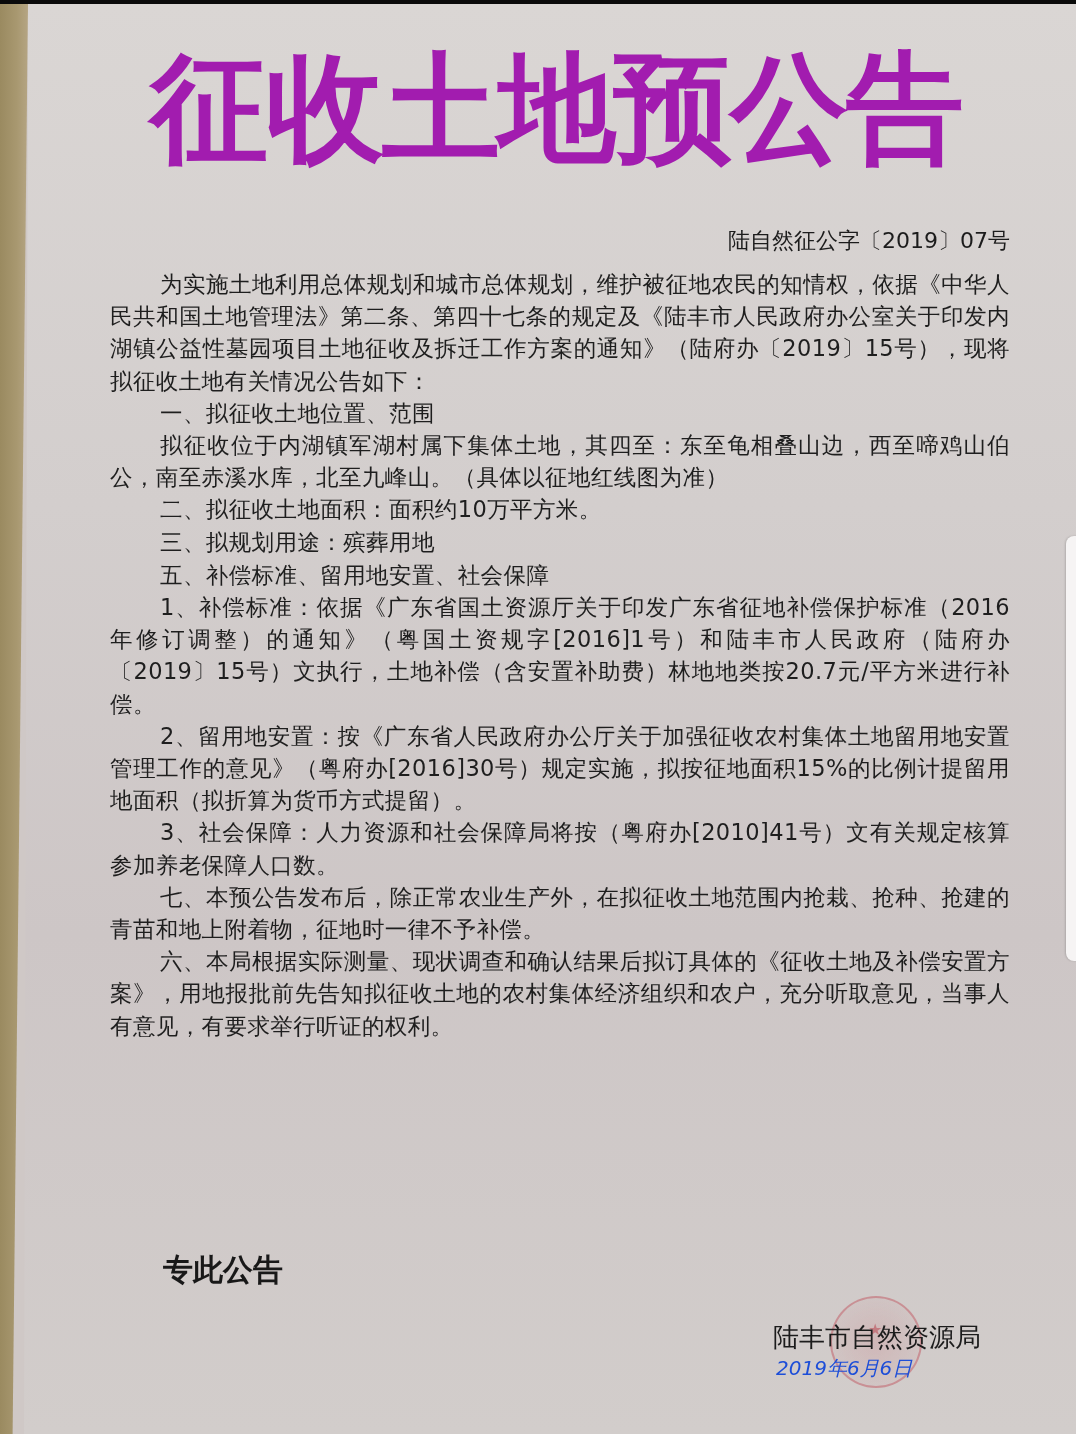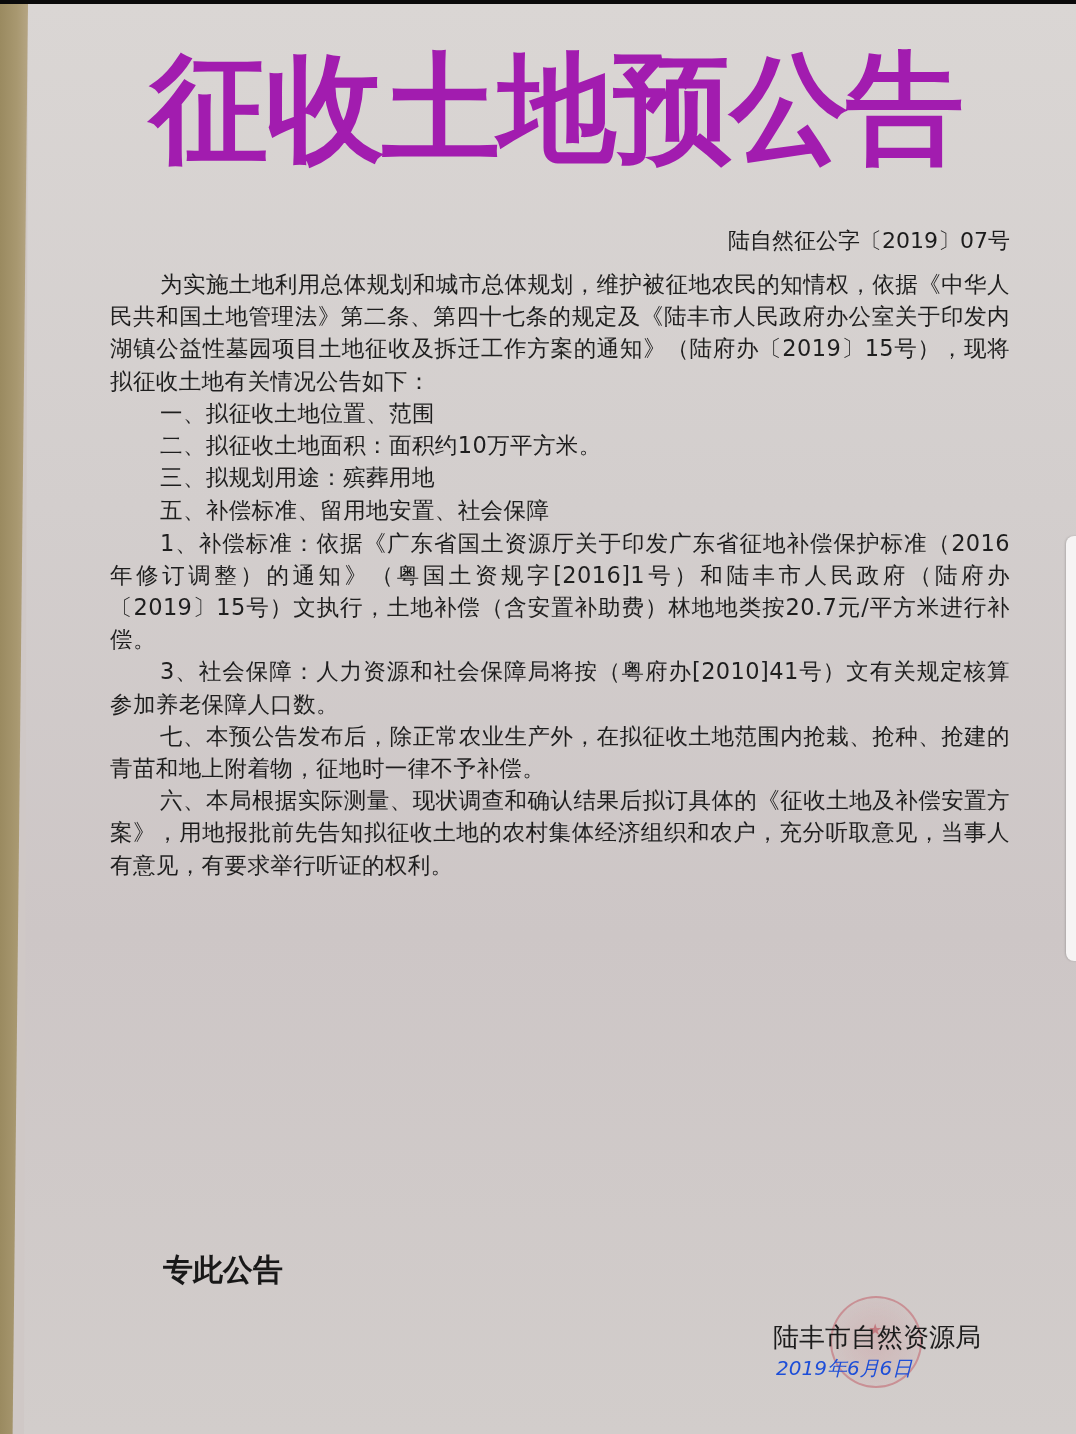--- a/index.html
+++ b/index.html
@@ -80,6 +80,7 @@
   <p class="p indent">为实施土地利用总体规划和城市总体规划，维护被征地农民的知情权，依据《中华人民共和国土地管理法》第二条、第四十七条的规定及《陆丰市人民政府办公室关于印发内湖镇公益性墓园项目土地征收及拆迁工作方案的通知》（陆府办〔2019〕15号），现将拟征收土地有关情况公告如下：</p>
 
   <p class="p sub">一、拟征收土地位置、范围</p>
+  <p class="p indent">拟征收位于内湖镇军湖村属下集体土地，其四至：东至龟相叠山边，西至啼鸡山伯公，南至赤溪水库，北至九峰山。（具体以征地红线图为准）</p>
 
   <p class="p sub">二、拟征收土地面积：面积约10万平方米。</p>
   <p class="p sub">三、拟规划用途：殡葬用地</p>

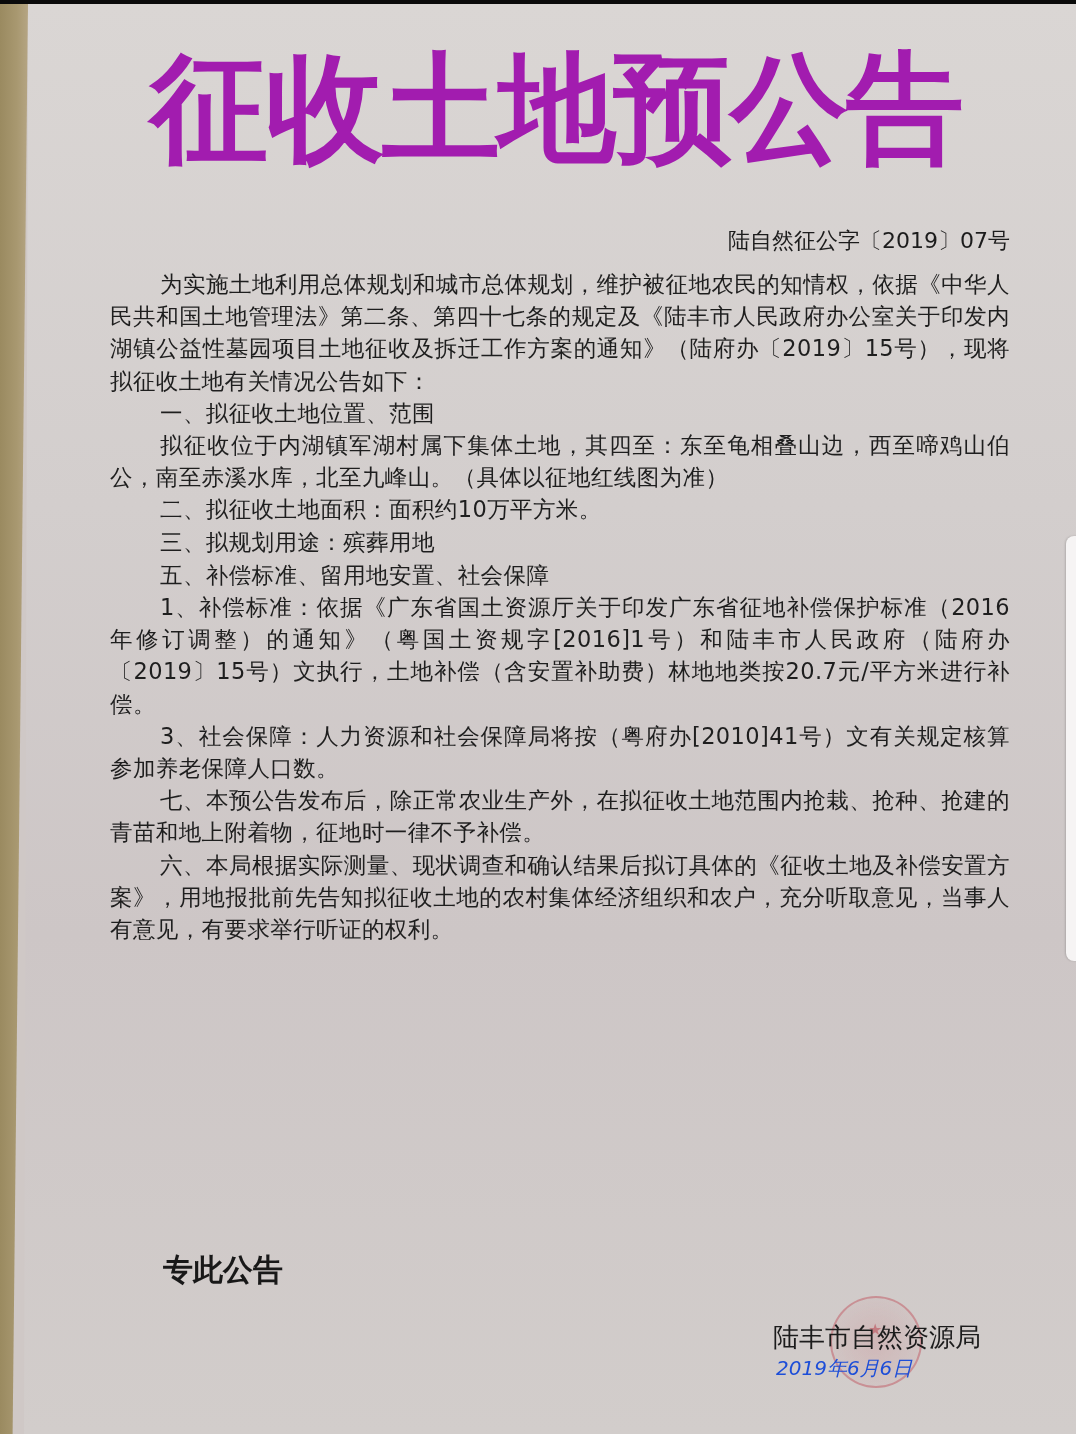--- a/index.html
+++ b/index.html
@@ -87,6 +87,7 @@
 
   <p class="p sub gap">五、补偿标准、留用地安置、社会保障</p>
   <p class="p indent">1、补偿标准：依据《广东省国土资源厅关于印发广东省征地补偿保护标准（2016年修订调整）的通知》（粤国土资规字[2016]1号）和陆丰市人民政府（陆府办〔2019〕15号）文执行，土地补偿（含安置补助费）林地地类按20.7元/平方米进行补偿。</p>
+  <p class="p indent">2、留用地安置：按《广东省人民政府办公厅关于加强征收农村集体土地留用地安置管理工作的意见》（粤府办[2016]30号）规定实施，拟按征地面积15%的比例计提留用地面积（拟折算为货币方式提留）。</p>
   <p class="p indent">3、社会保障：人力资源和社会保障局将按（粤府办[2010]41号）文有关规定核算参加养老保障人口数。</p>
 
   <p class="p indent">七、本预公告发布后，除正常农业生产外，在拟征收土地范围内抢栽、抢种、抢建的青苗和地上附着物，征地时一律不予补偿。</p>

